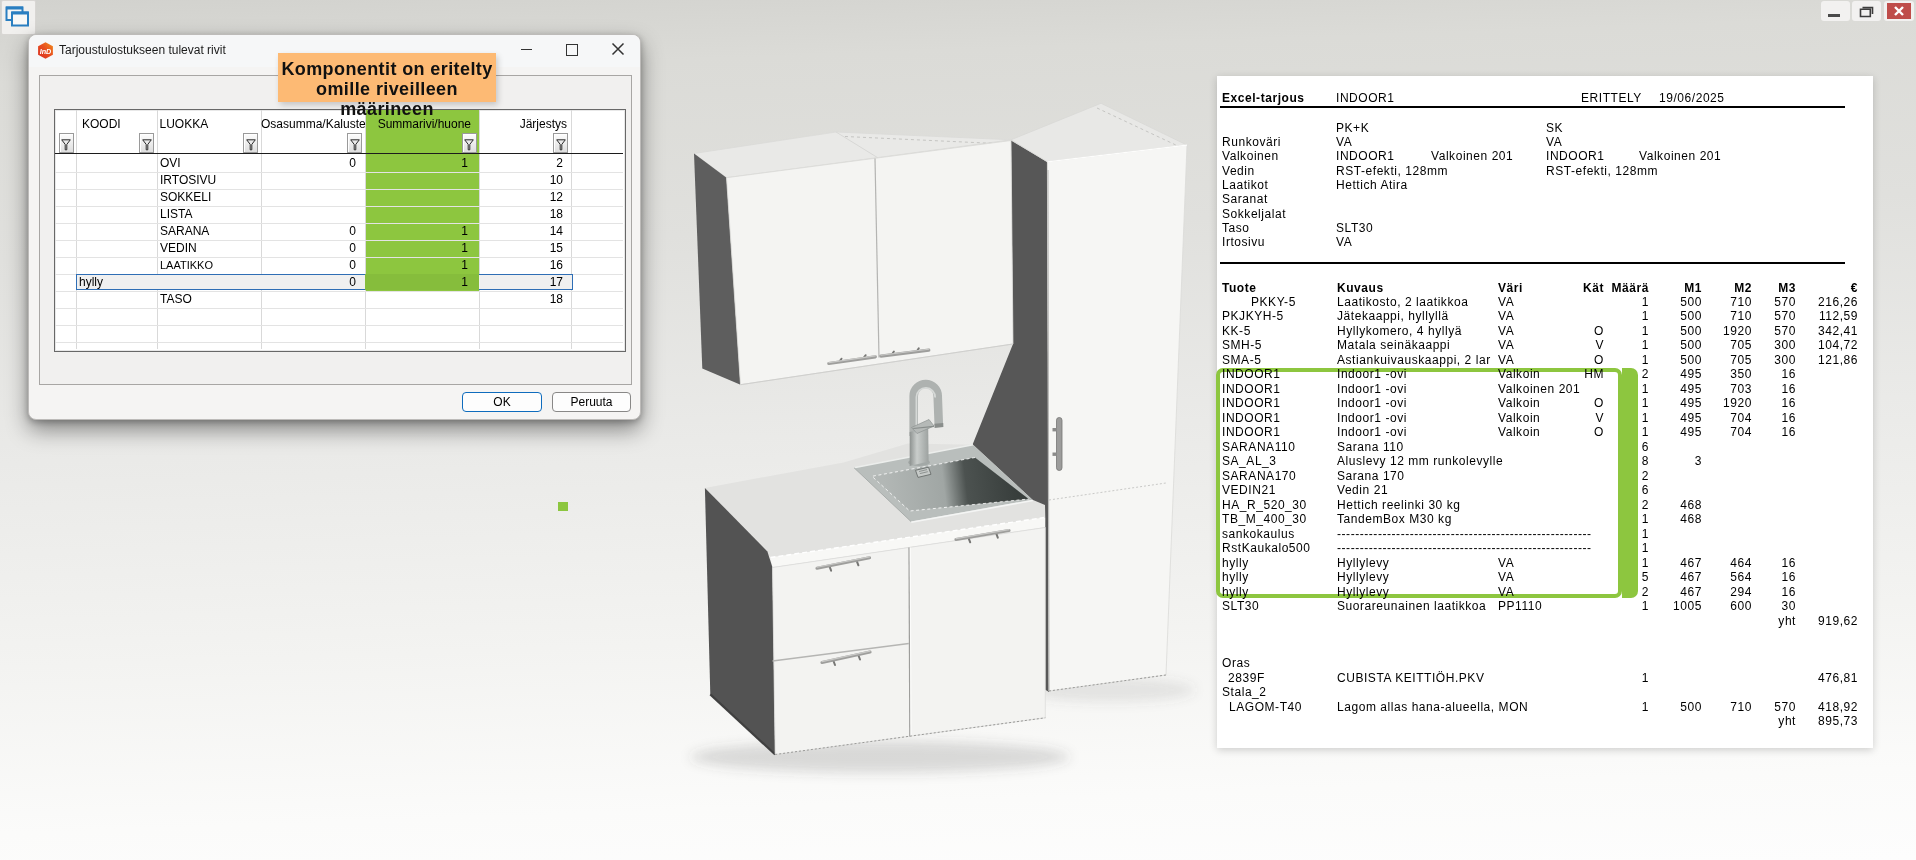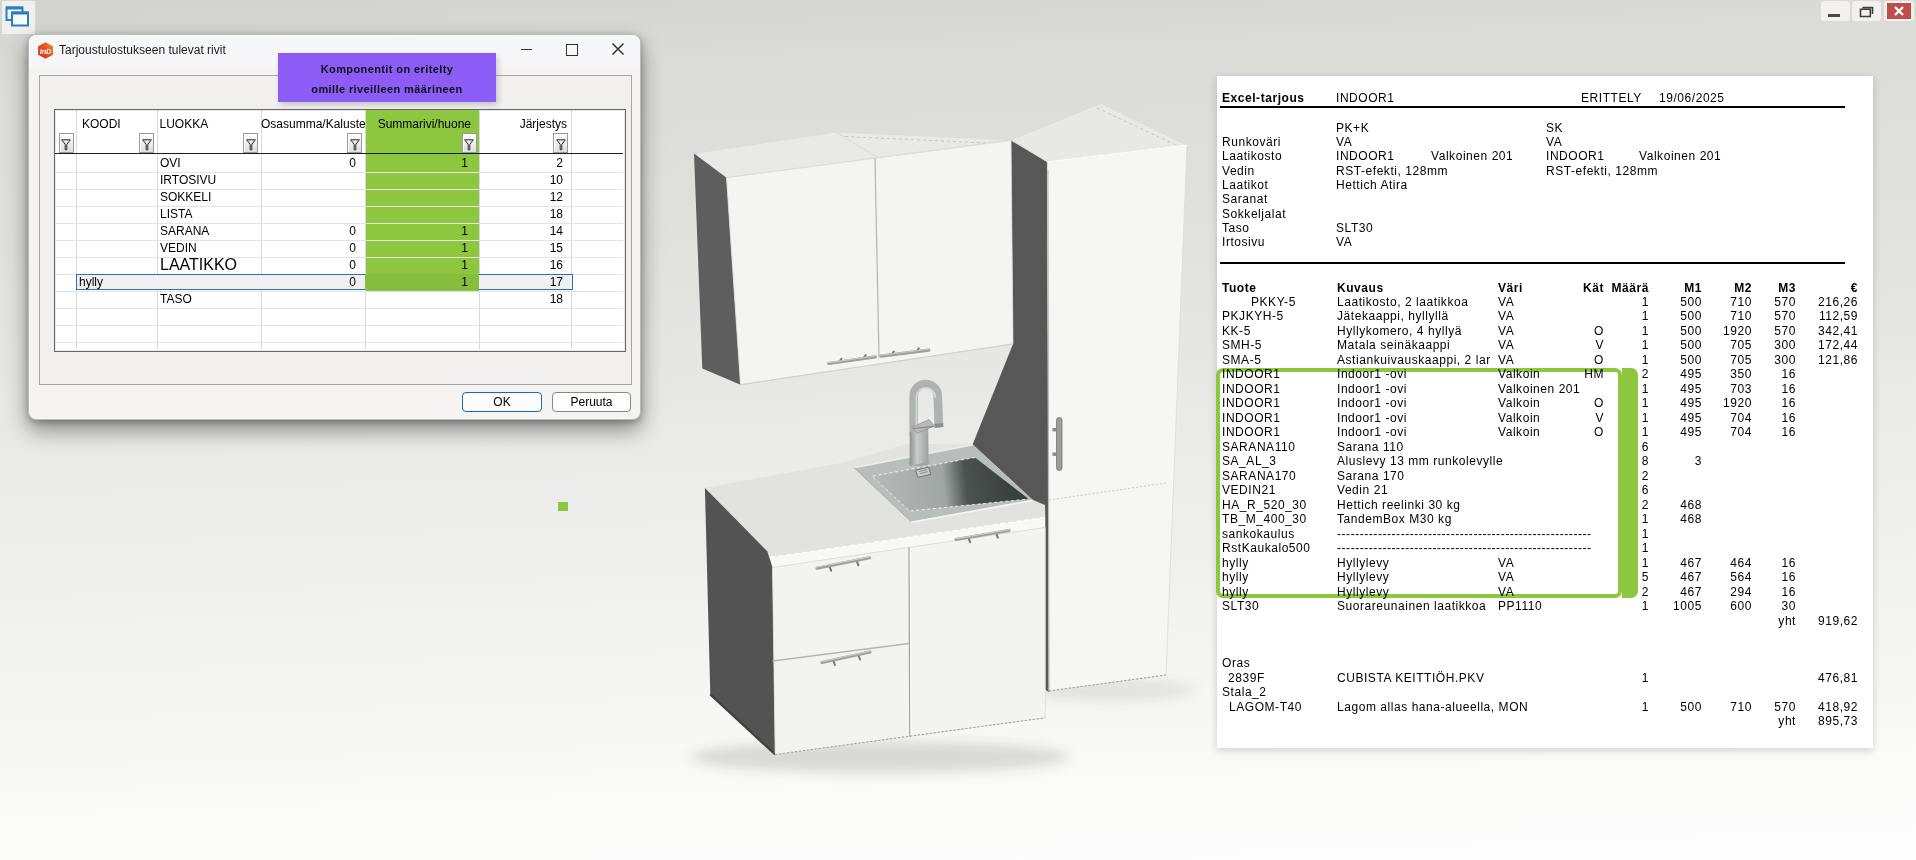--- a/index.html
+++ b/index.html
@@ -424,6 +424,6 @@
 </div>
 <div class="abs" style="left:433px;top:357px;width:80px;height:20px;background:#fdfdfd;border:1px solid #0f6cbd;border-radius:4px;text-align:center;font-size:12px;line-height:18px;box-sizing:border-box;">OK</div>
 <div class="abs" style="left:523px;top:357px;width:79px;height:20px;background:#fdfdfd;border:1px solid #898887;border-radius:4px;text-align:center;font-size:12px;line-height:18px;box-sizing:border-box;">Peruuta</div>
-<div class="abs" style="left:249px;top:18px;width:218px;height:49px;background:#8b5cf6;color:#111;font-size:11px;font-weight:bold;letter-spacing:0.4px;text-align:center;line-height:20px;padding-top:6px;box-sizing:border-box;box-shadow:2px 3px 6px rgba(0,0,0,0.18);">Komponentit on eritelty<br>omille riveilleen määrineen</div>
+<div class="abs" style="left:249px;top:18px;width:218px;height:49px;background:#fdba74;color:#111;font-size:18px;font-weight:bold;letter-spacing:0.4px;text-align:center;line-height:20px;padding-top:6px;box-sizing:border-box;box-shadow:2px 3px 6px rgba(0,0,0,0.18);">Komponentit on eritelty<br>omille riveilleen määrineen</div>
 </div>
 </body></html>

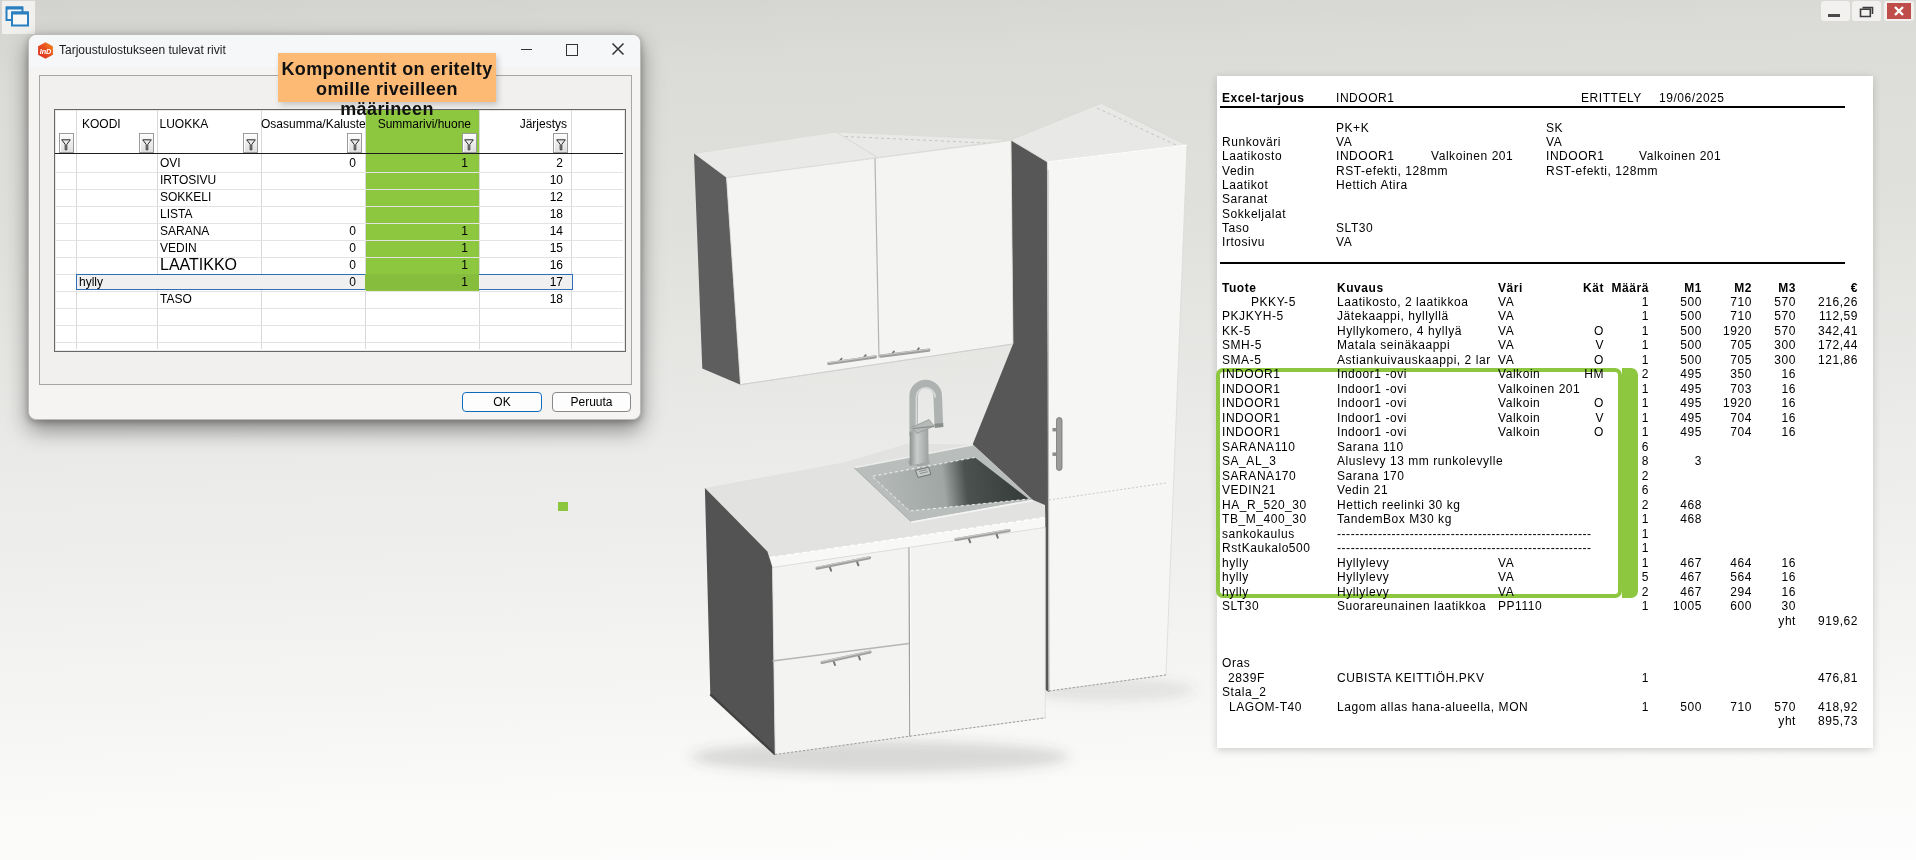--- a/index.html
+++ b/index.html
@@ -146,7 +146,7 @@
 <span class="t" style="left:5px;top:59.1px;">Runkoväri</span>
     <span class="t" style="left:119px;top:59.1px;">VA</span>
     <span class="t" style="left:329px;top:59.1px;">VA</span>
-<span class="t" style="left:5px;top:73.4px;">Laatikosto</span>
+<span class="t" style="left:5px;top:73.4px;">Valkoinen</span>
     <span class="t" style="left:119px;top:73.4px;">INDOOR1</span>
     <span class="t" style="left:214px;top:73.4px;">Valkoinen 201</span>
     <span class="t" style="left:329px;top:73.4px;">INDOOR1</span>

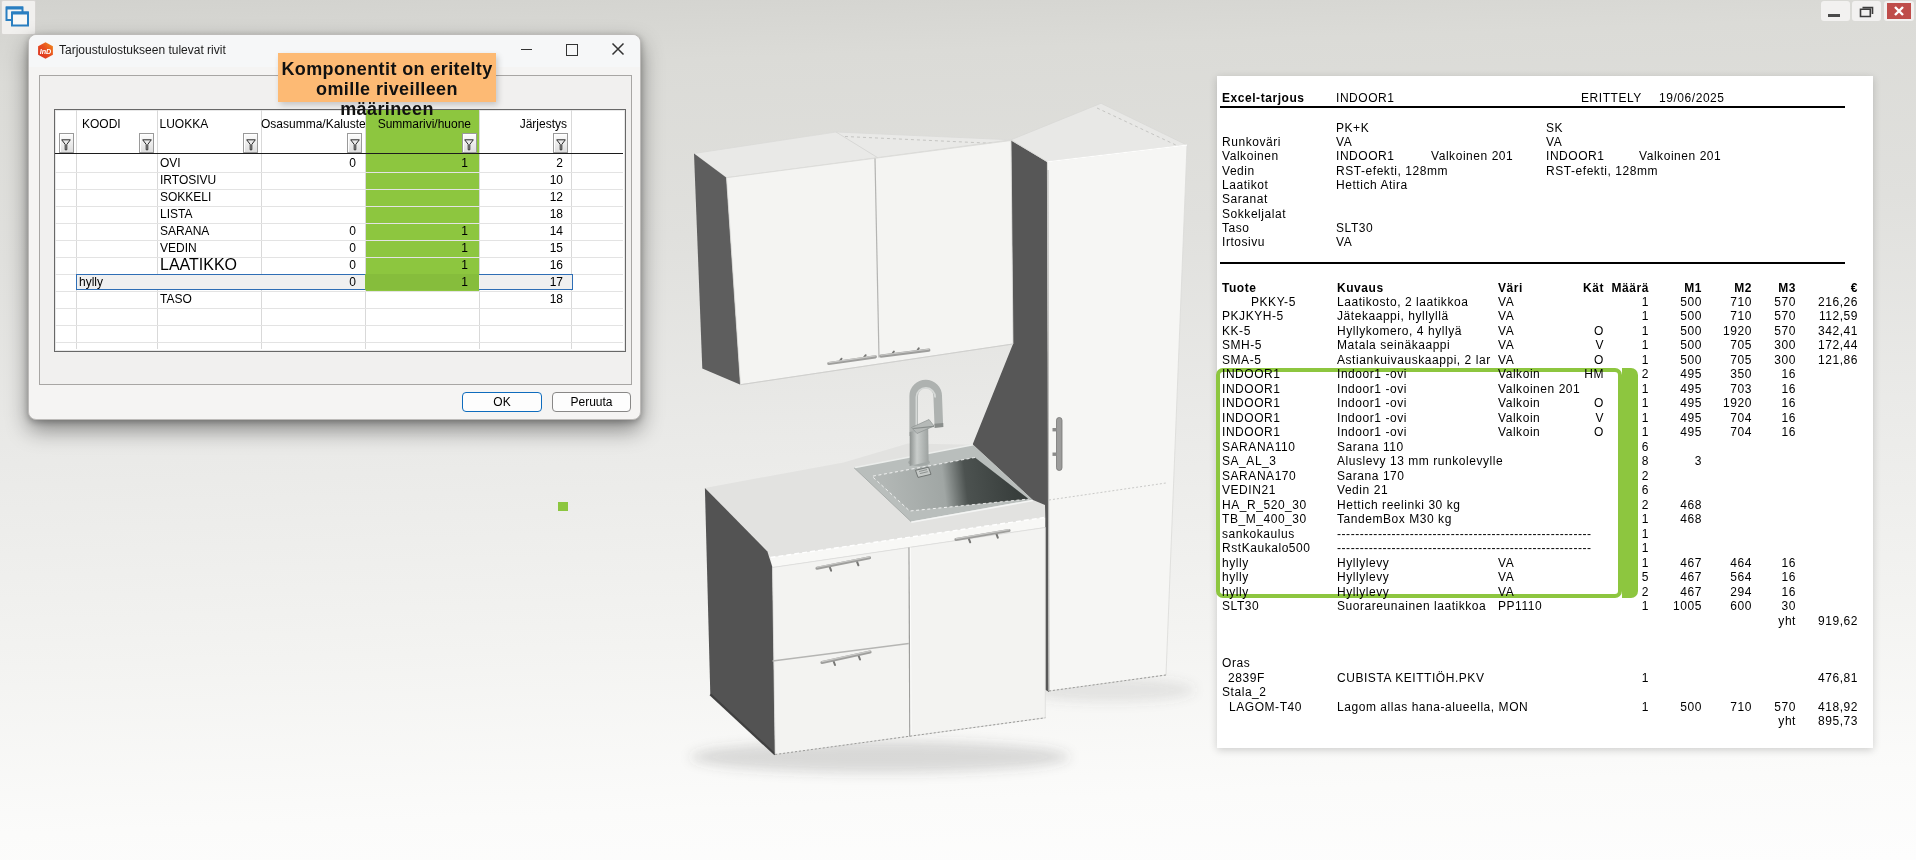--- a/index.html
+++ b/index.html
@@ -409,7 +409,7 @@
 <div class="t ra" style="left:206px;top:131.0px;width:95px;font-size:12px;">0</div>
 <div class="t ra" style="left:310px;top:131.0px;width:103px;font-size:12px;">1</div>
 <div class="t ra" style="left:424px;top:131.0px;width:84px;font-size:12px;">15</div>
-<div class="t" style="left:105px;top:148.0px;font-size:16px;">LAATIKKO</div>
+<div class="t" style="left:105px;top:148.0px;font-size:11px;">LAATIKKO</div>
 <div class="t ra" style="left:206px;top:148.0px;width:95px;font-size:12px;">0</div>
 <div class="t ra" style="left:310px;top:148.0px;width:103px;font-size:12px;">1</div>
 <div class="t ra" style="left:424px;top:148.0px;width:84px;font-size:12px;">16</div>

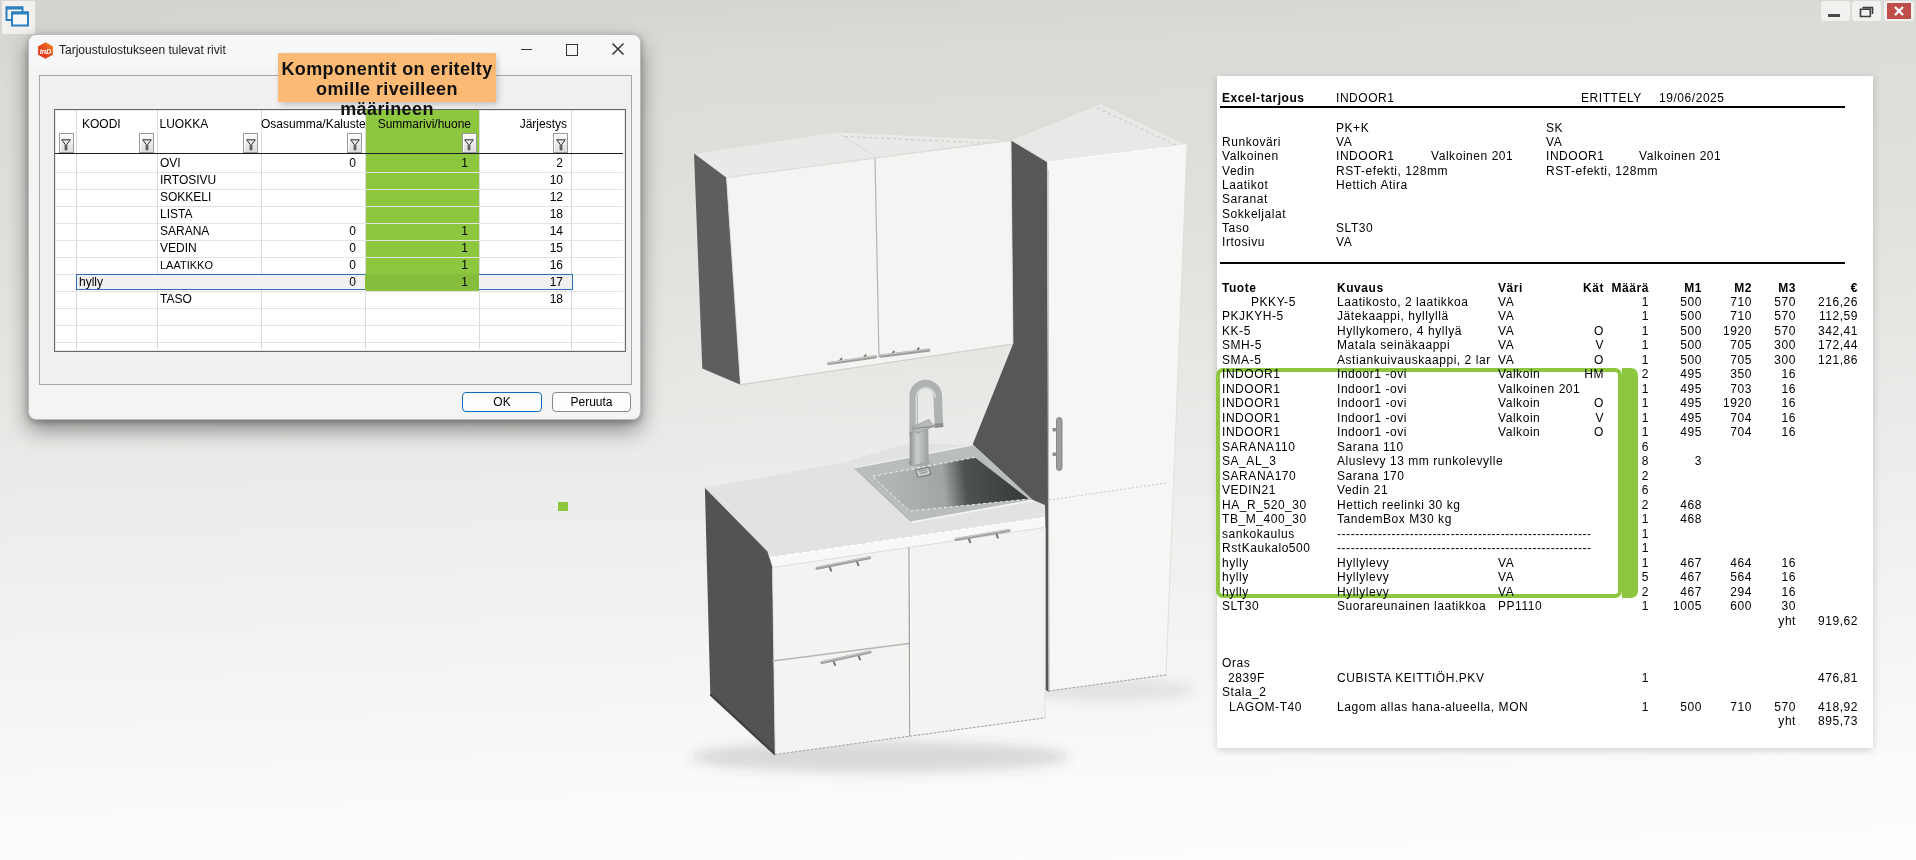--- a/index.html
+++ b/index.html
@@ -205,7 +205,7 @@
     <span class="t ra" style="right:171px;top:262.4px;">500</span>
     <span class="t ra" style="right:121px;top:262.4px;">705</span>
     <span class="t ra" style="right:77px;top:262.4px;">300</span>
-    <span class="t ra" style="right:15px;top:262.4px;">172,44</span>
+    <span class="t ra" style="right:15px;top:262.4px;">104,72</span>
 <span class="t" style="left:5px;top:276.9px;">SMA-5</span>
     <span class="t" style="left:120px;top:276.9px;">Astiankuivauskaappi, 2 lar</span>
     <span class="t" style="left:281px;top:276.9px;">VA</span>

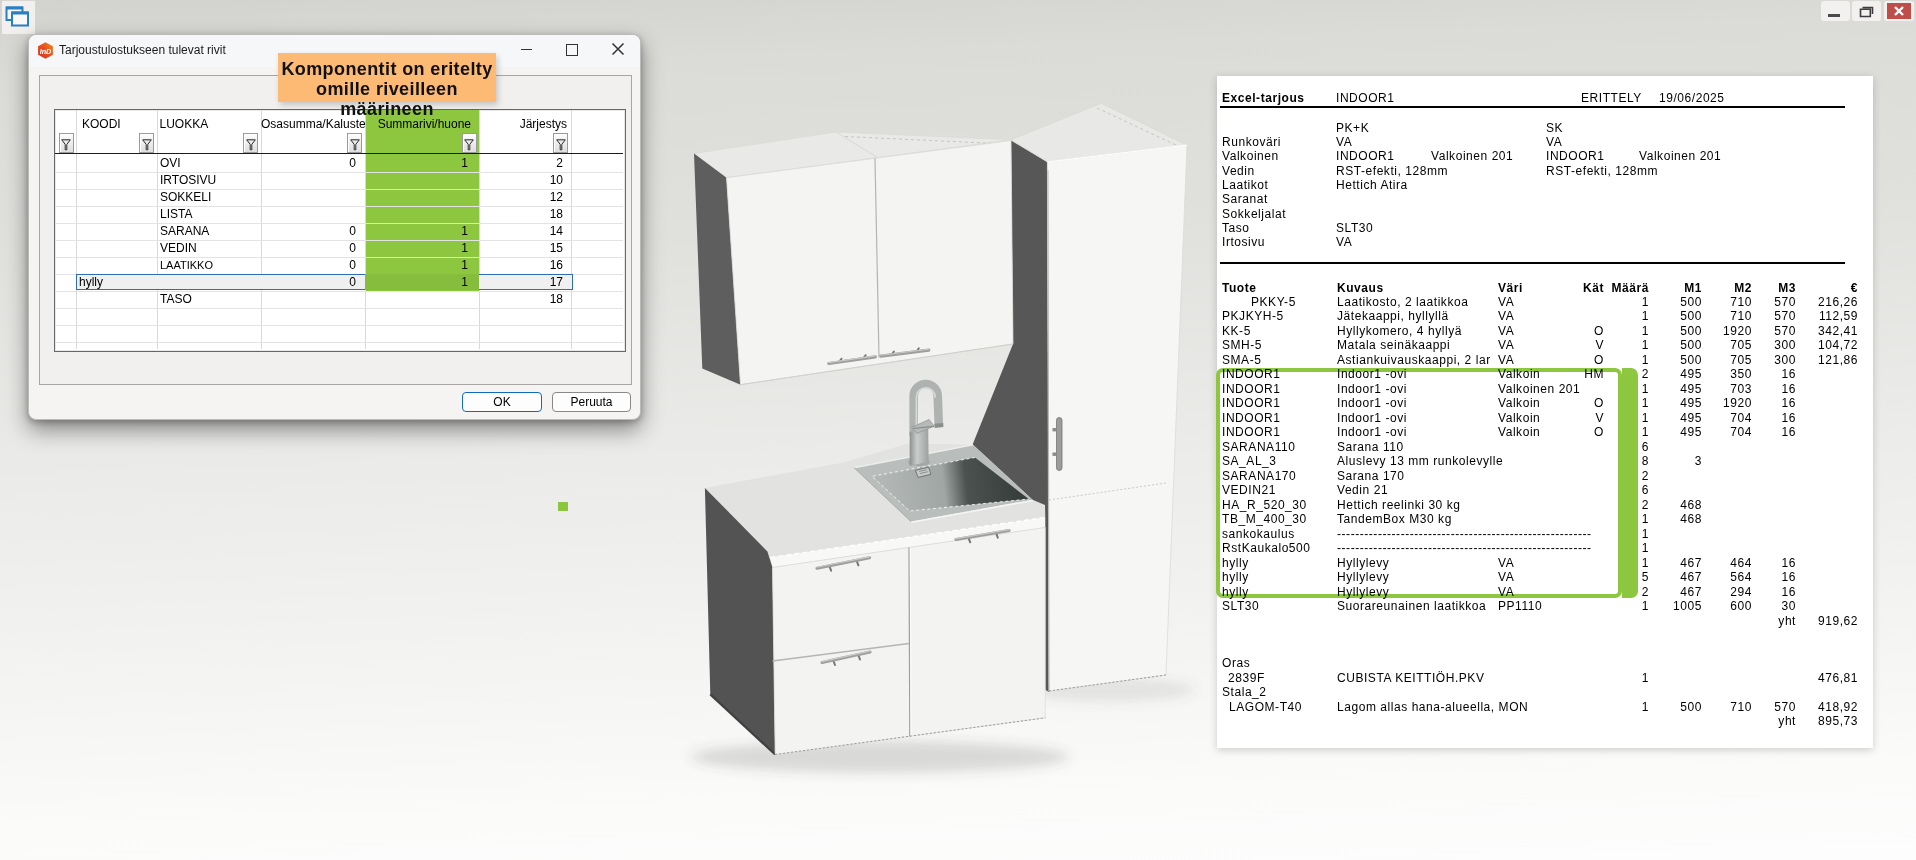--- a/index.html
+++ b/index.html
@@ -258,7 +258,7 @@
     <span class="t" style="left:120px;top:363.9px;">Sarana 110</span>
     <span class="t ra" style="right:224px;top:363.9px;">6</span>
 <span class="t" style="left:5px;top:378.4px;">SA_AL_3</span>
-    <span class="t" style="left:120px;top:378.4px;">Aluslevy 13 mm runkolevylle</span>
+    <span class="t" style="left:120px;top:378.4px;">Aluslevy 12 mm runkolevylle</span>
     <span class="t ra" style="right:224px;top:378.4px;">8</span>
     <span class="t ra" style="right:171px;top:378.4px;">3</span>
 <span class="t" style="left:5px;top:392.9px;">SARANA170</span>

